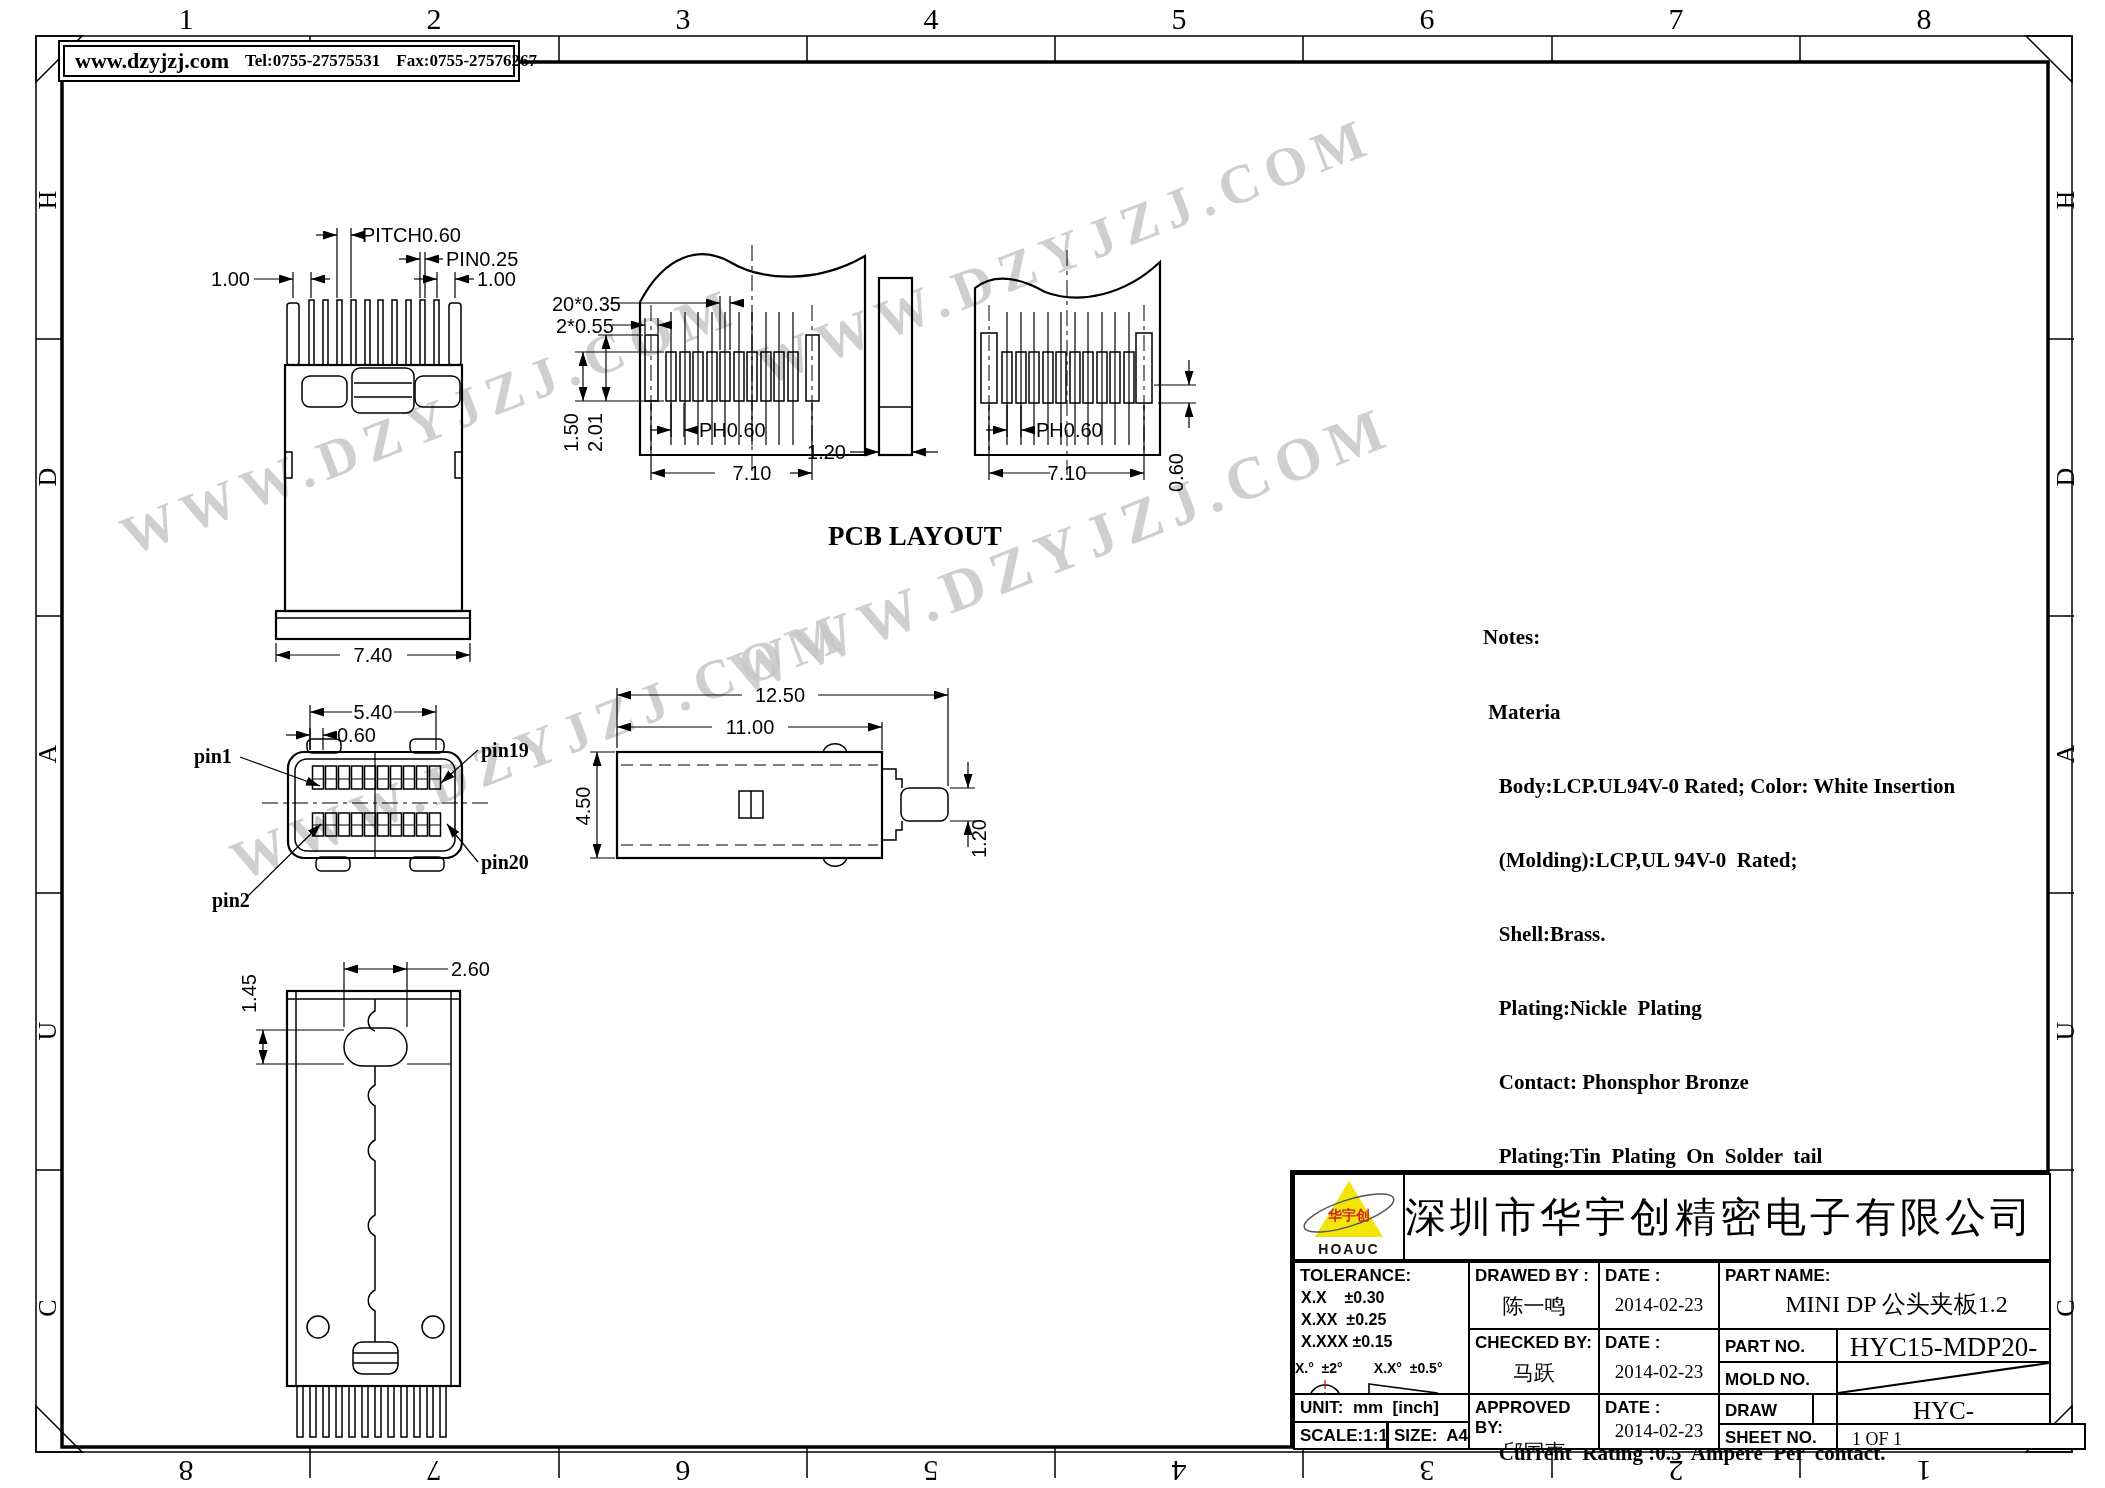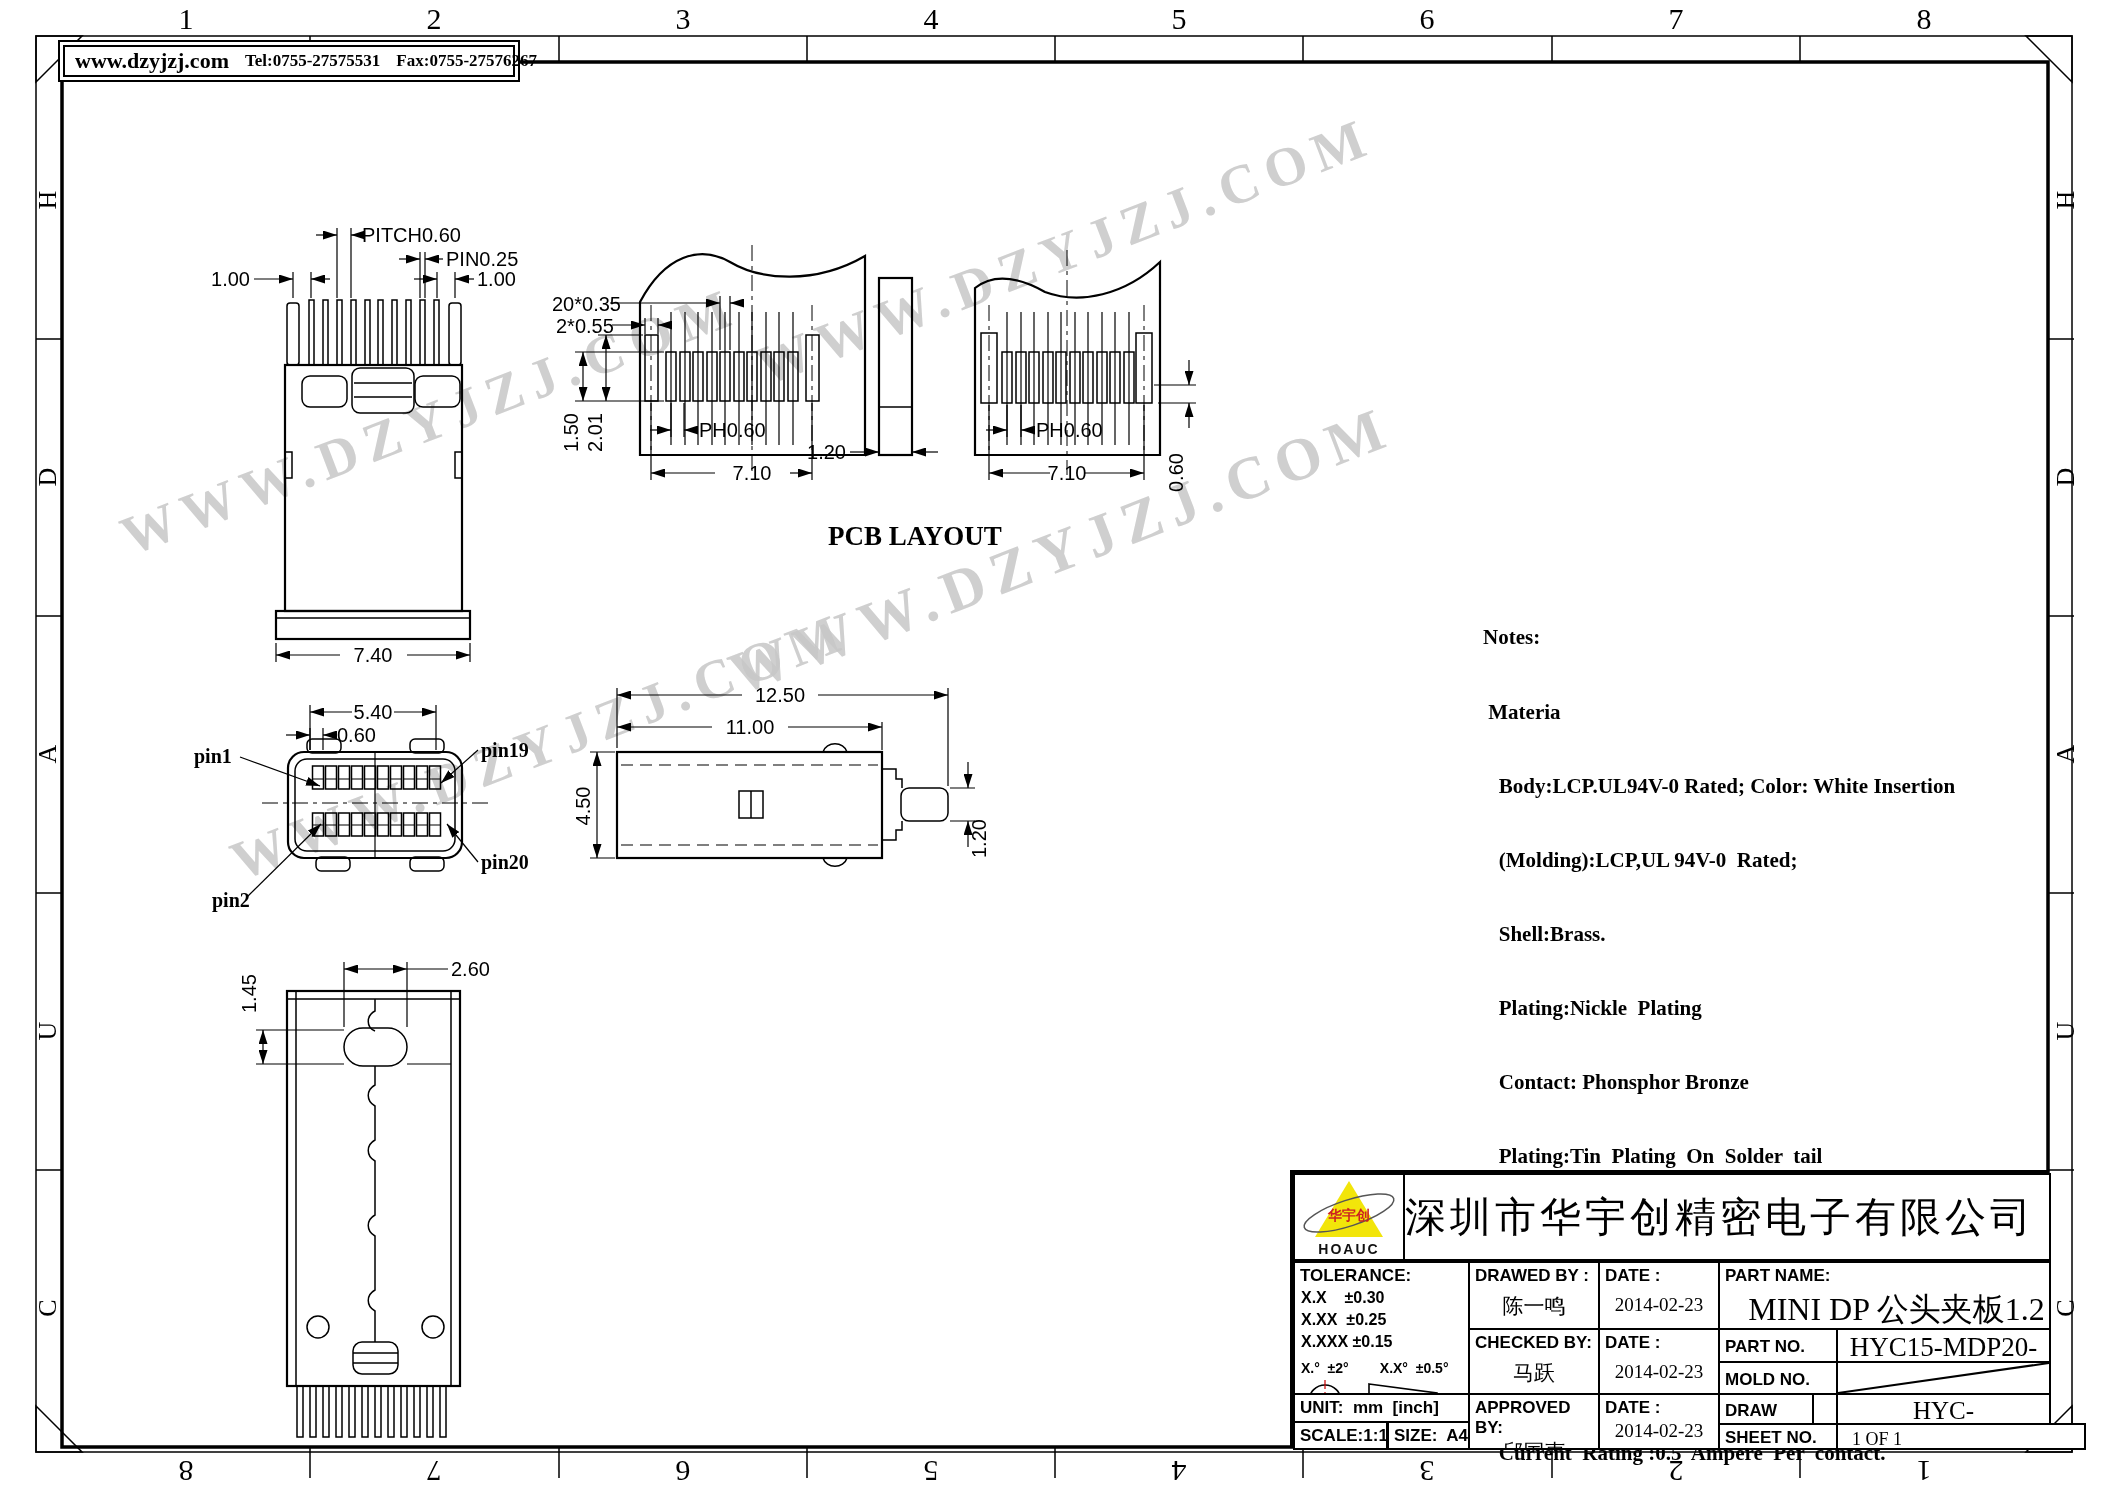--- a/index.html
+++ b/index.html
@@ -36,7 +36,7 @@
            font-family:"Liberation Serif",serif;}
   .tol-rows{font-size:16px;font-weight:bold;line-height:20px;white-space:pre;padding-left:6px;margin-top:2px;}
   .tol-ang{font-size:14px;font-weight:bold;white-space:pre;padding-left:6px;margin-top:8px;}
-  .pn-value{display:block;text-align:center;font-size:32px;margin-top:2px;padding-left:24px;}
+  .pn-value{display:block;text-align:center;font-size:24px;margin-top:2px;padding-left:24px;}
   .partno-v{font-size:27px;display:block;text-align:center;margin-top:2px;}
   .drawno-v{font-size:25px;display:block;text-align:center;margin-top:2px;}
   .sheet-v{font-size:18px;display:block;margin:4px 0 0 14px;}

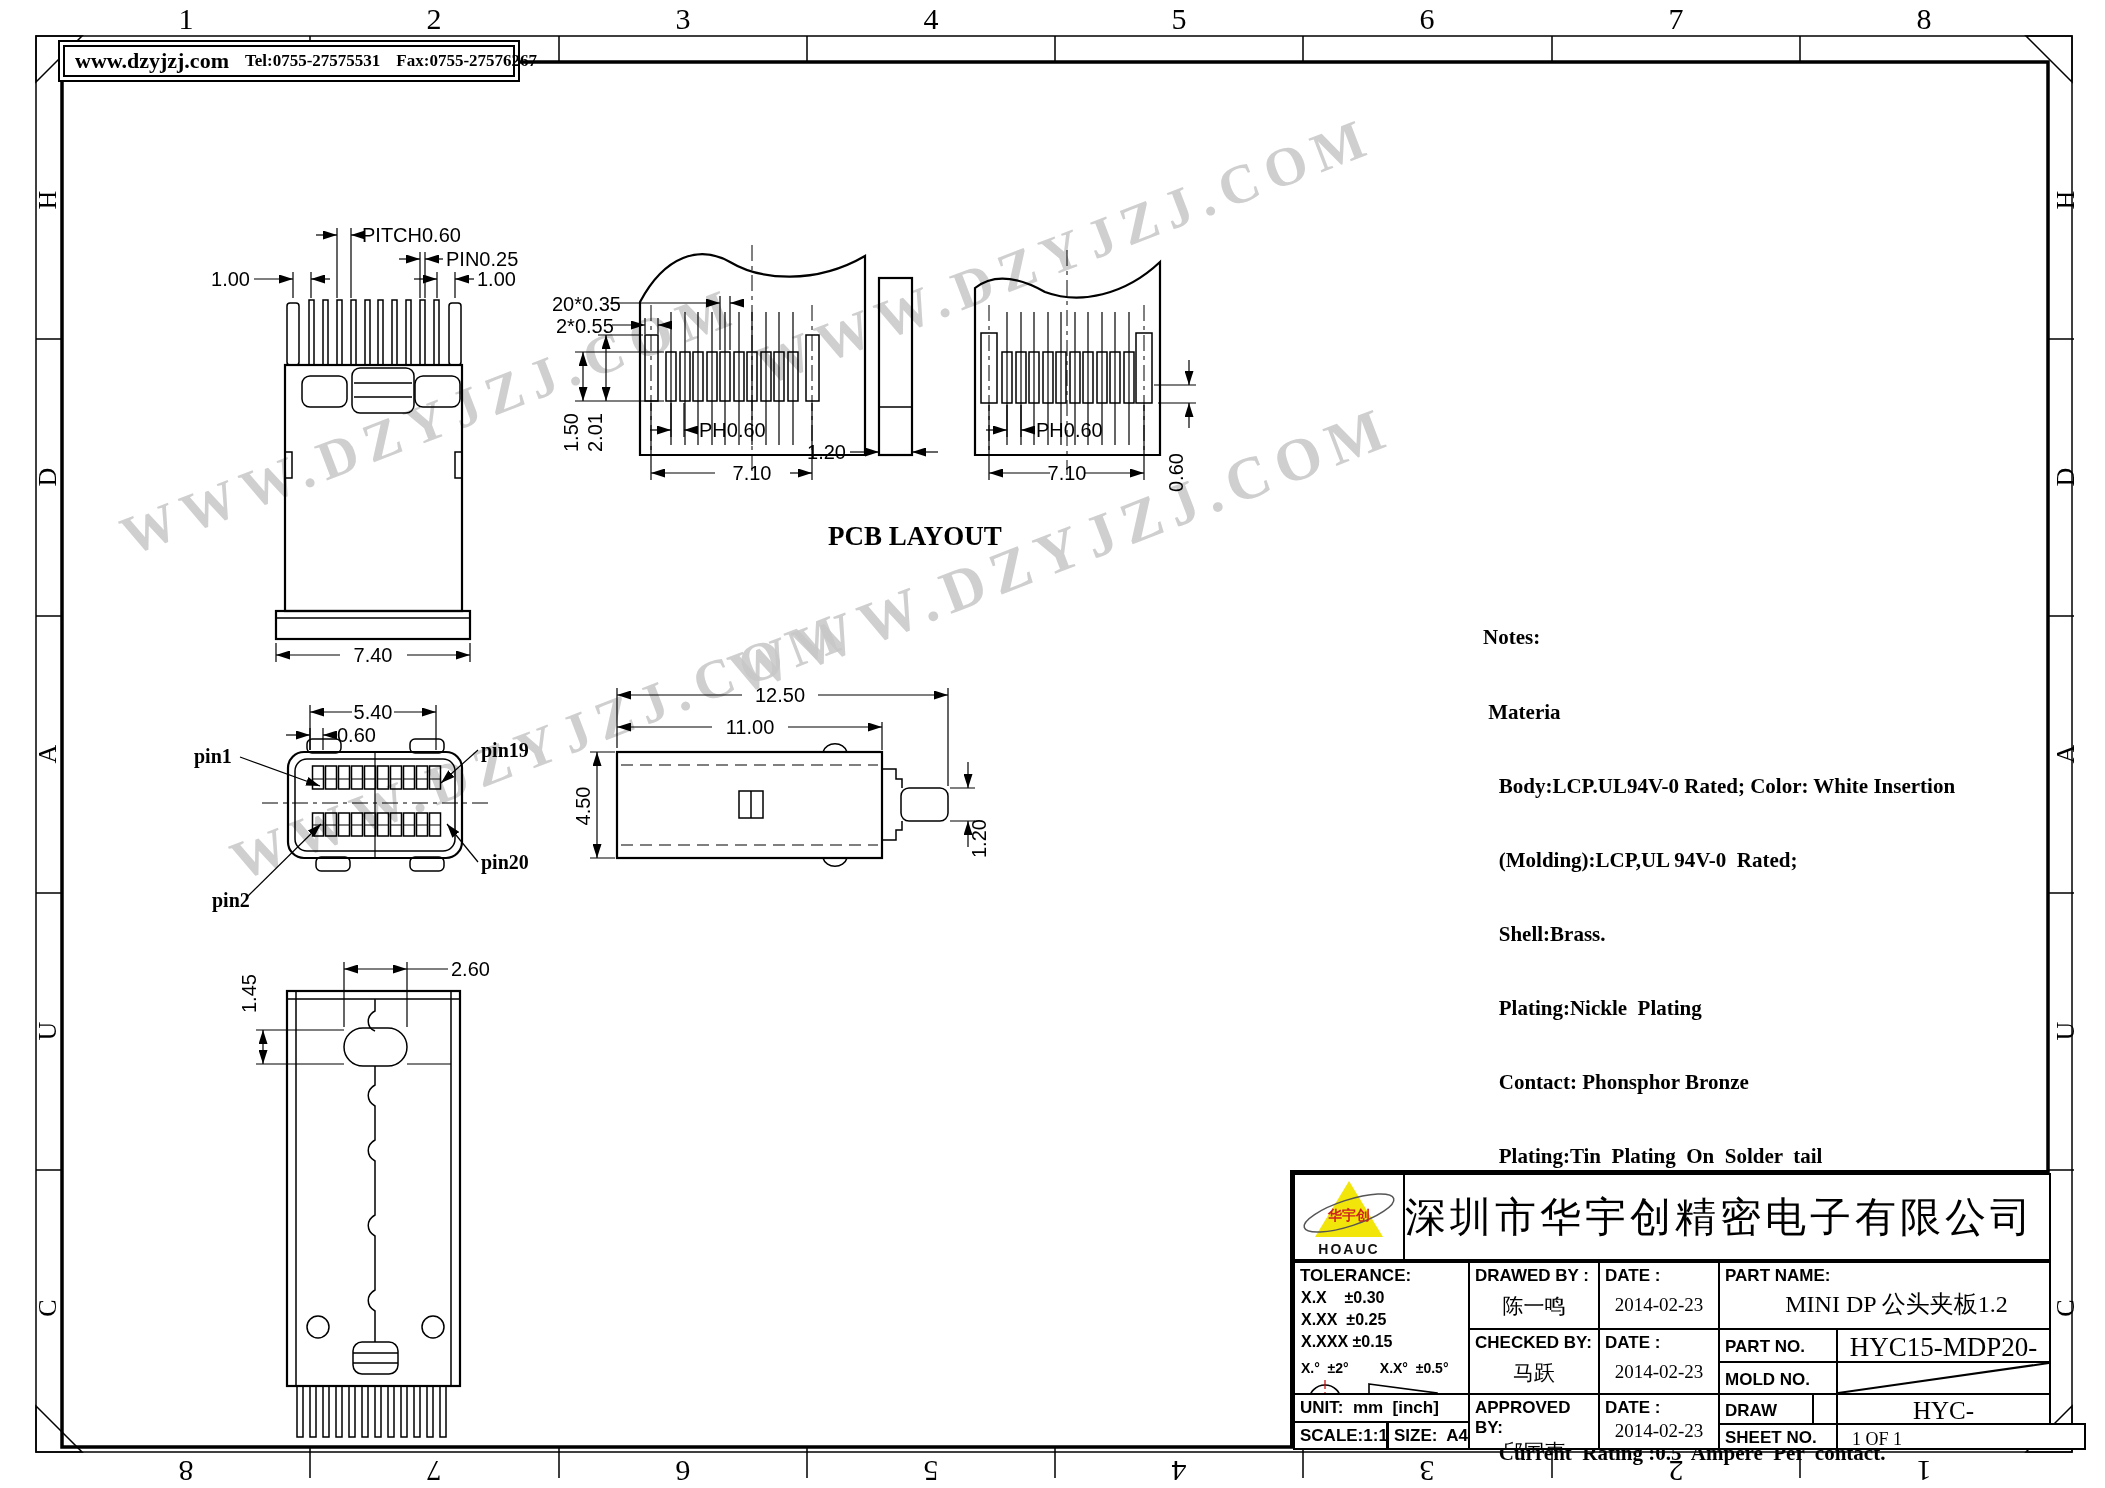--- a/index.html
+++ b/index.html
@@ -35,7 +35,7 @@
   .company{display:flex;align-items:center;justify-content:flex-start;font-size:41px;letter-spacing:4px;
            font-family:"Liberation Serif",serif;}
   .tol-rows{font-size:16px;font-weight:bold;line-height:20px;white-space:pre;padding-left:6px;margin-top:2px;}
-  .tol-ang{font-size:14px;font-weight:bold;white-space:pre;padding-left:6px;margin-top:8px;}
+  .tol-ang{font-size:14px;font-weight:bold;white-space:pre;margin-top:8px;}
   .pn-value{display:block;text-align:center;font-size:24px;margin-top:2px;padding-left:24px;}
   .partno-v{font-size:27px;display:block;text-align:center;margin-top:2px;}
   .drawno-v{font-size:25px;display:block;text-align:center;margin-top:2px;}

